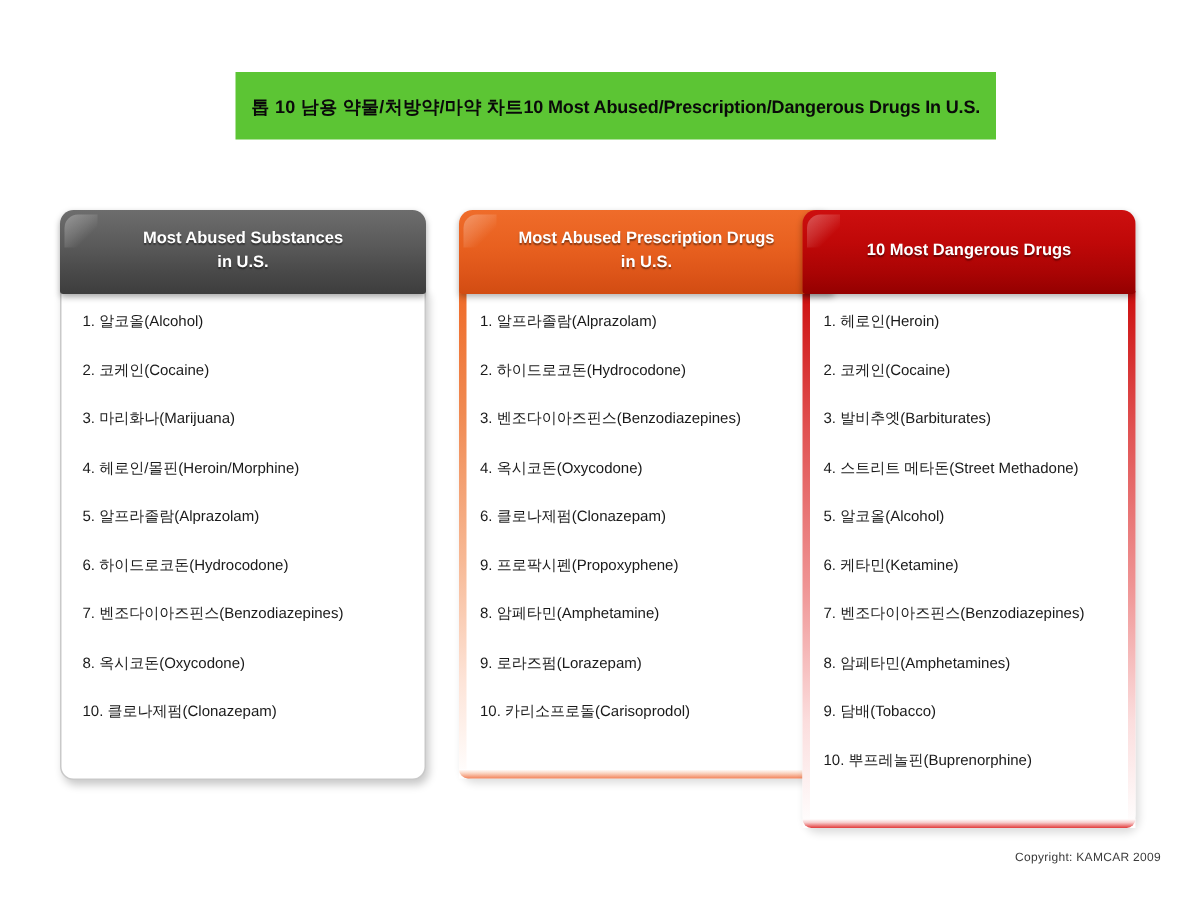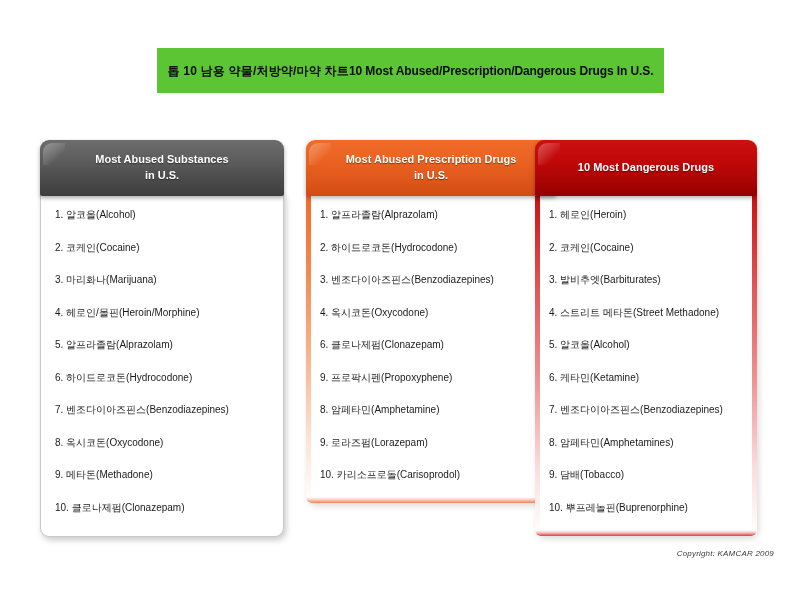--- a/index.html
+++ b/index.html
@@ -113,7 +113,7 @@
     position: relative;
     background: #ffffff;
     box-sizing: border-box;
-    padding: 14px 0 22px 0;
+    padding: 14px 0 38px 0;
     margin-top: -2px;
     border-radius: 0 0 9px 9px;
   }

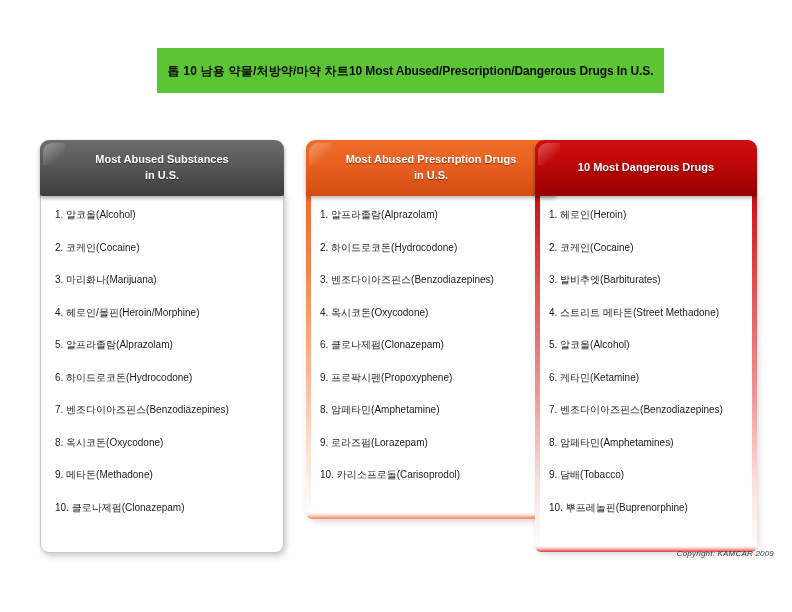--- a/index.html
+++ b/index.html
@@ -209,7 +209,6 @@
         <li>6. 하이드로코돈(Hydrocodone)</li>
         <li>7. 벤조다이아즈핀스(Benzodiazepines)</li>
         <li>8. 옥시코돈(Oxycodone)</li>
-        <li>9. 메타돈(Methadone)</li>
         <li>10. 클로나제펌(Clonazepam)</li>
       </ul>
     </div>

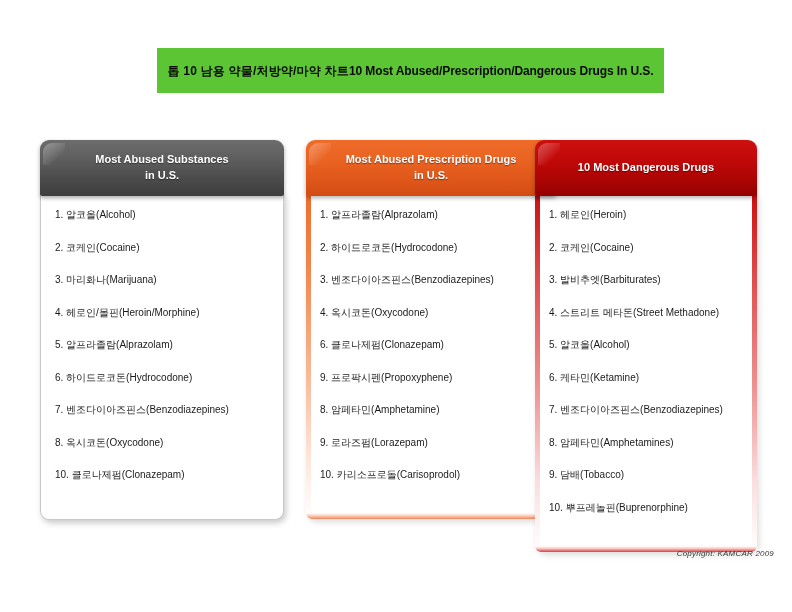--- a/index.html
+++ b/index.html
@@ -177,11 +177,10 @@
   #copyright {
     position: absolute;
     right: 18px;
-    top: 549px;
+    top: 567px;
     font-size: 8px;
     color: #3a3a3a;
     letter-spacing: 0.2px;
-    font-style: italic;
   }
 </style>
 </head>

